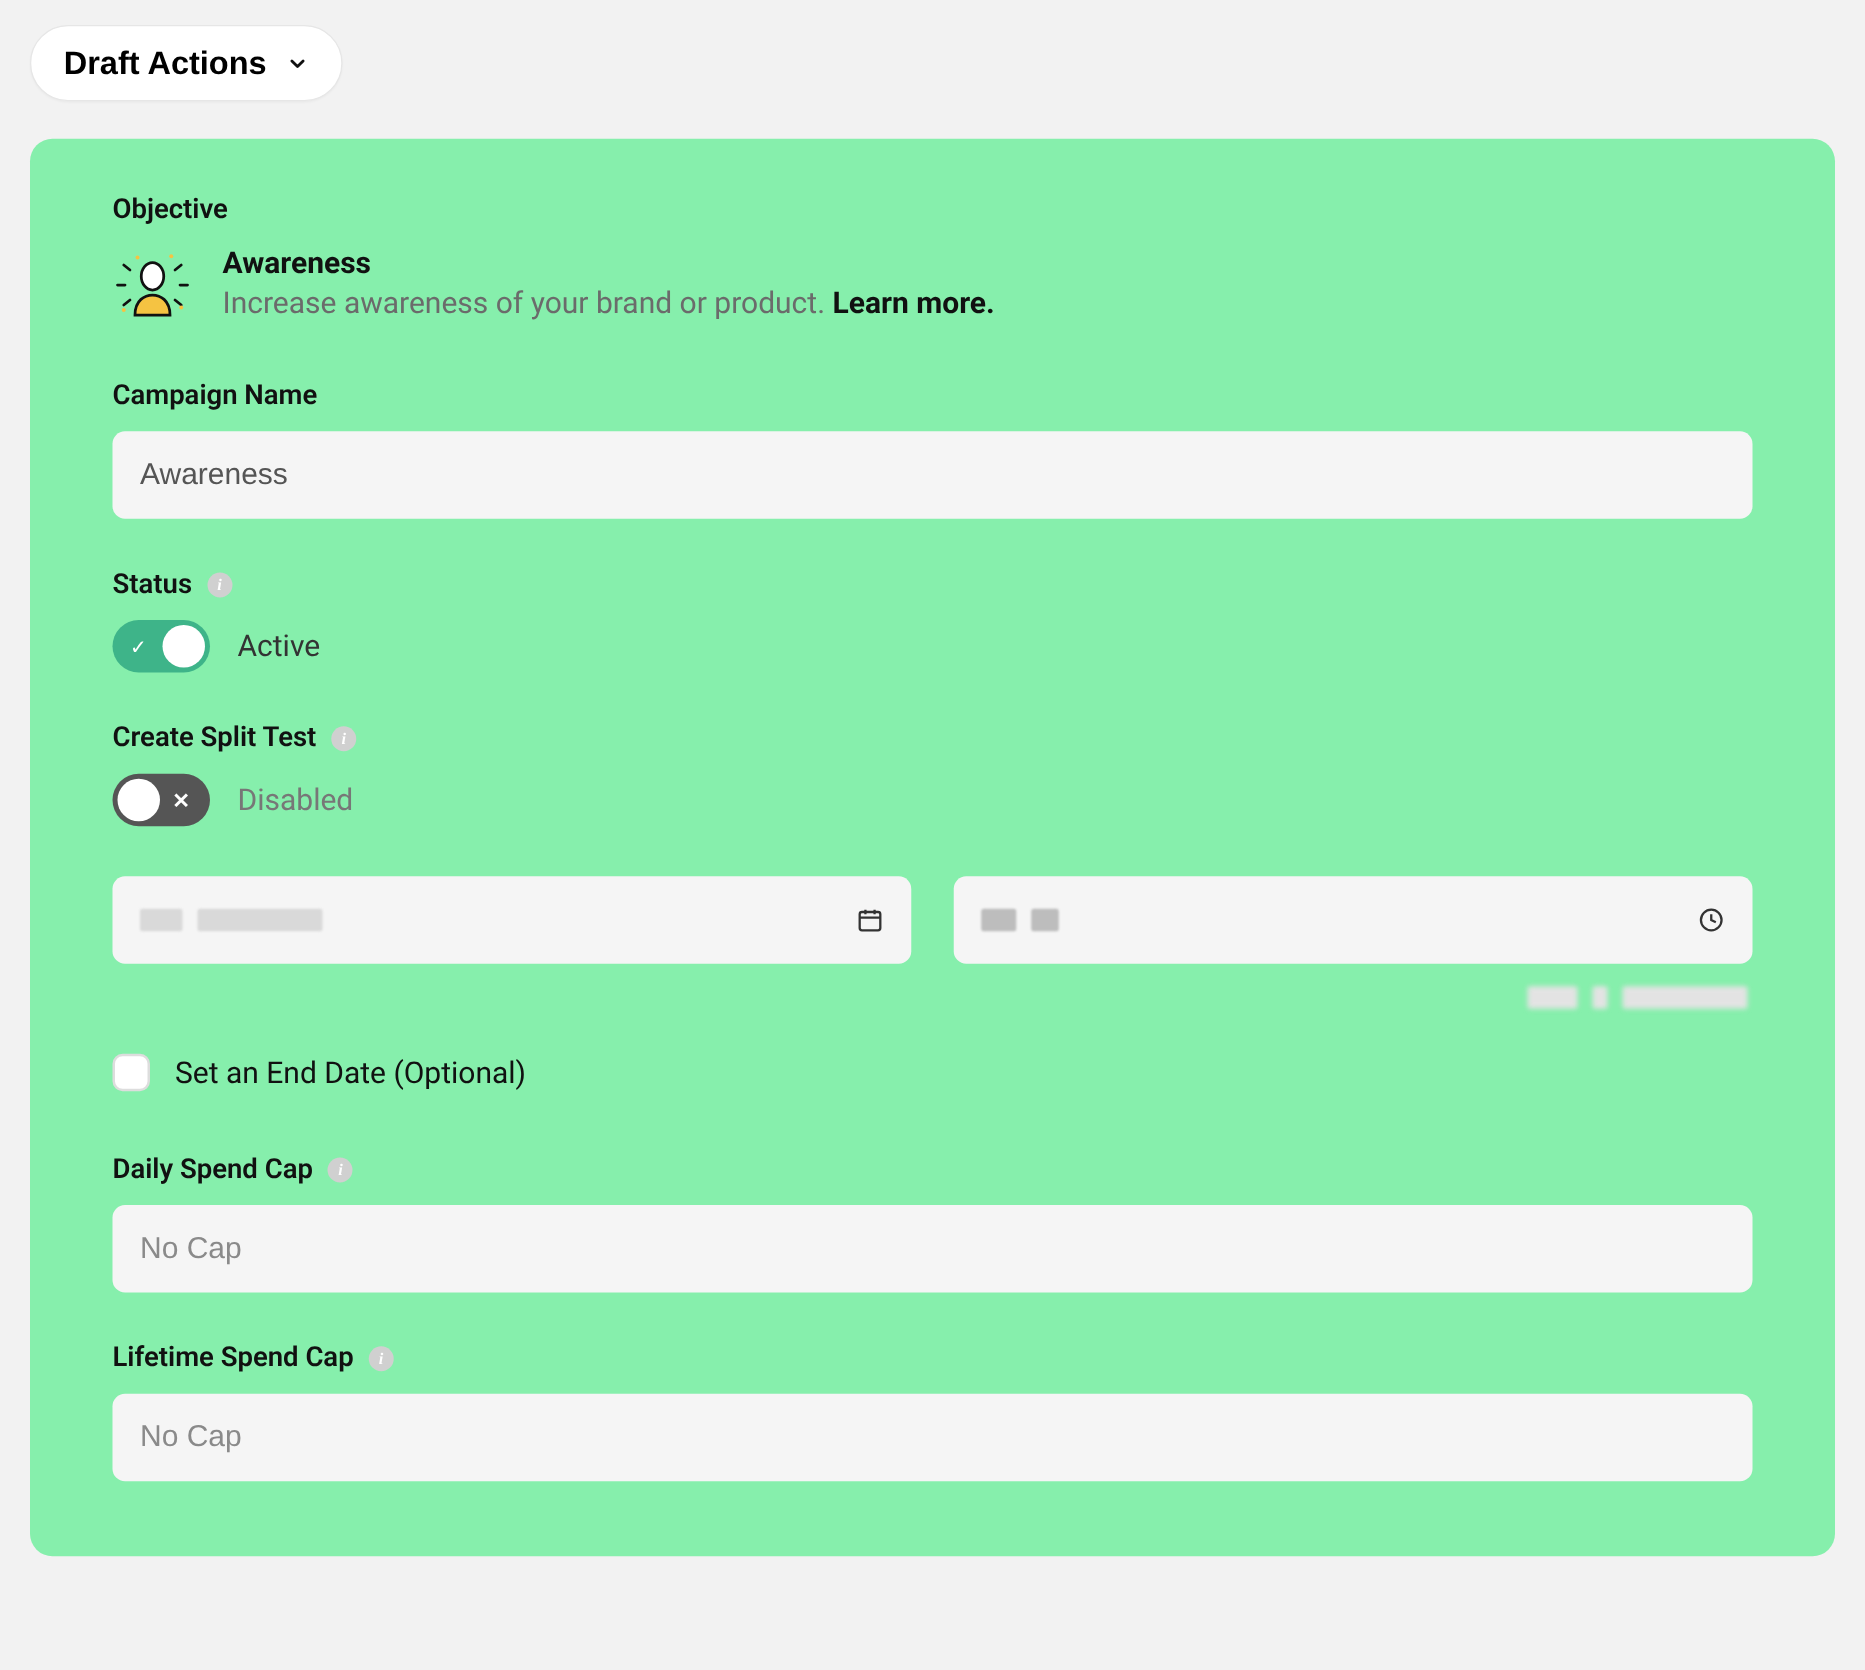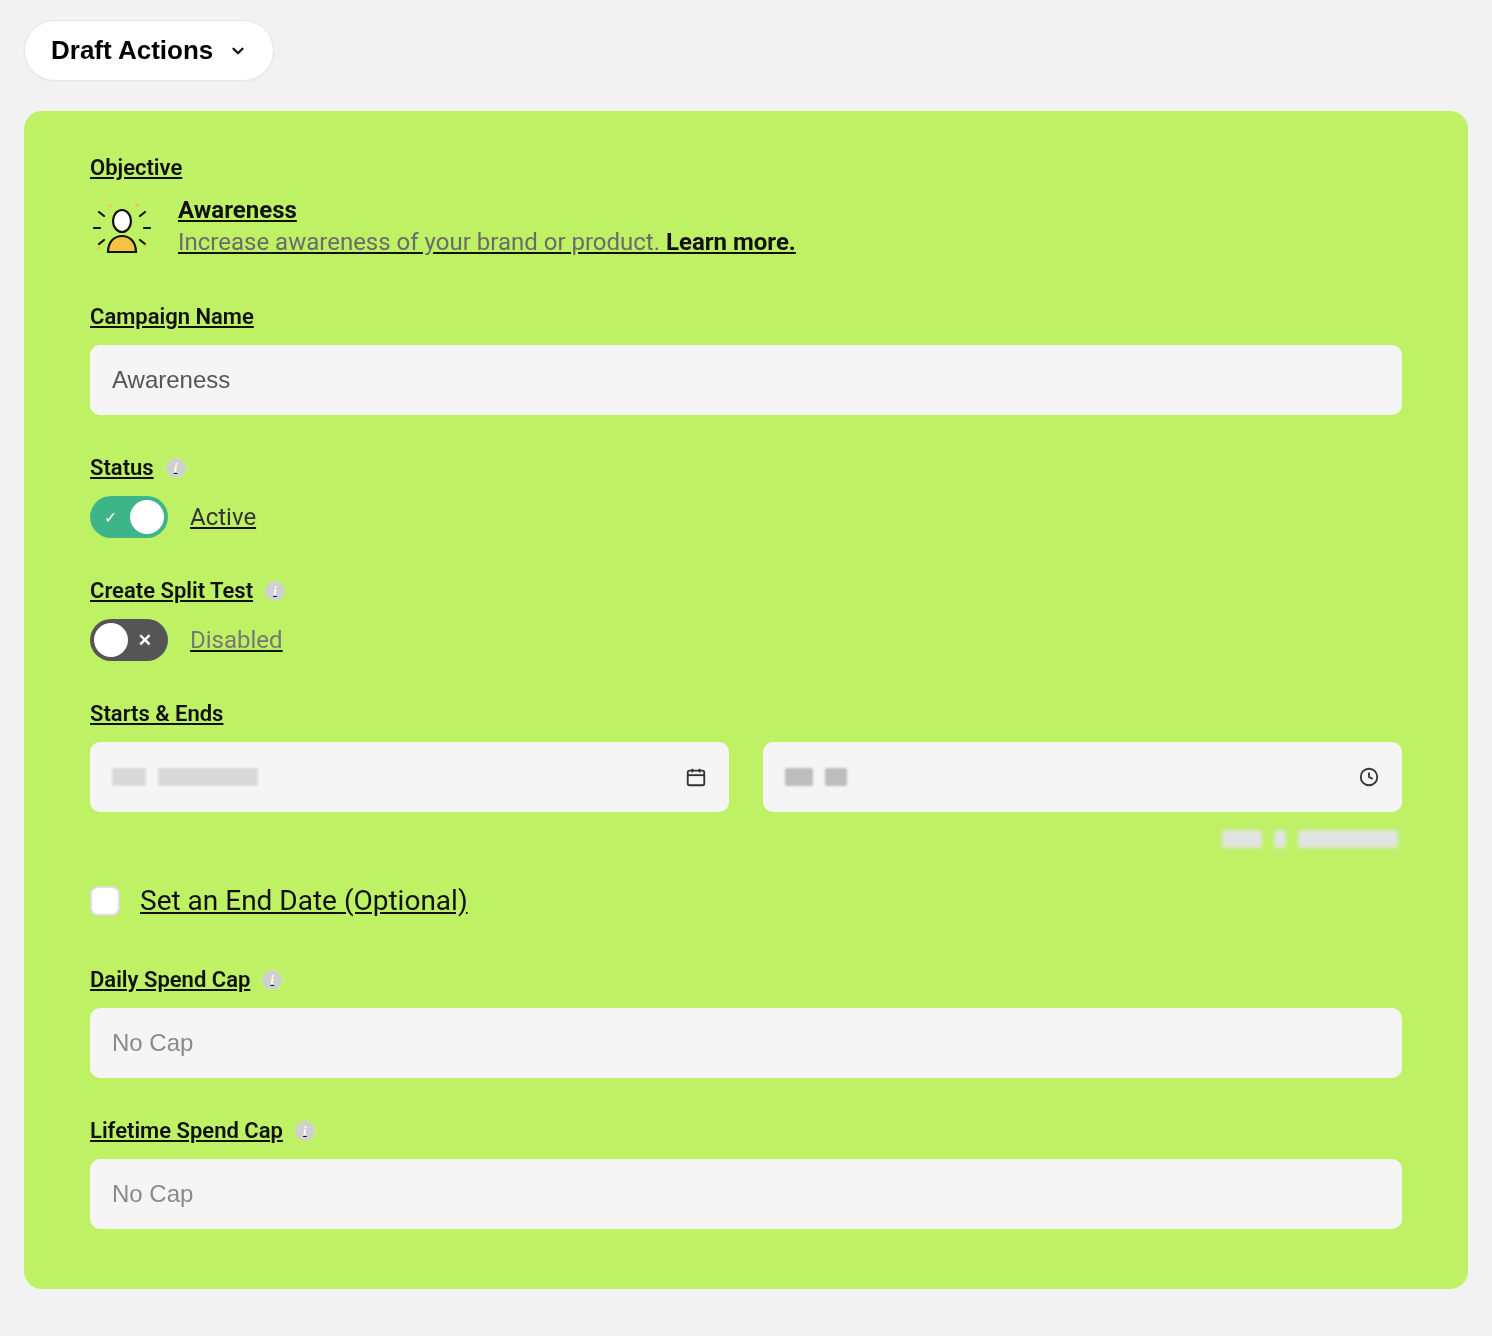--- a/index.html
+++ b/index.html
@@ -36,11 +36,10 @@
   }
   .draft-actions-btn svg { width: 18px; height: 18px; }
   .card {
-    background: #bef264;
+    background: #86efac;
     border-radius: 18px;
     margin: 10px 24px 24px 24px;
     padding: 44px 66px 60px 66px;
-    text-decoration: underline;
   }
   .section-label {
     font-size: 22px;

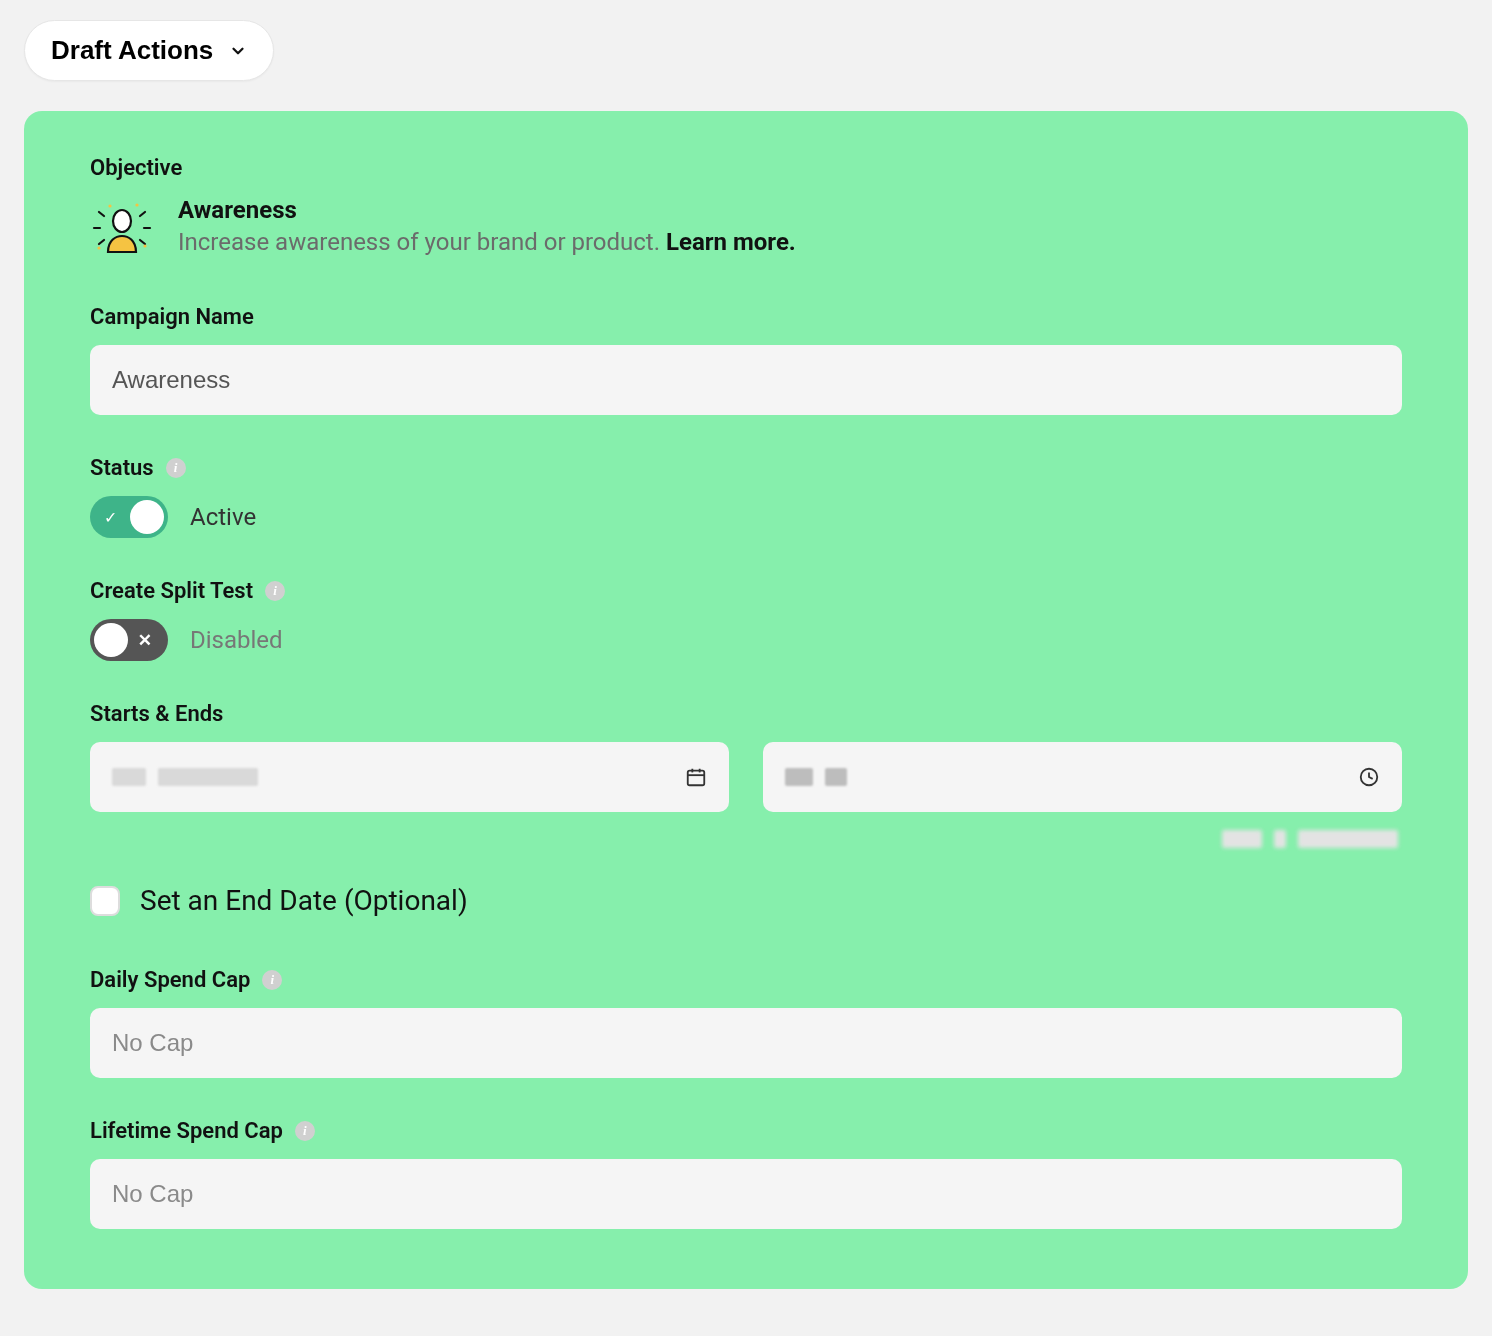--- a/index.html
+++ b/index.html
@@ -270,7 +270,6 @@
   </div>
 
   <div class="field-block">
-    <div class="section-label">Starts &amp; Ends</div>
     <div class="dates-row">
       <div class="date-box">
         <div class="redacted-group">

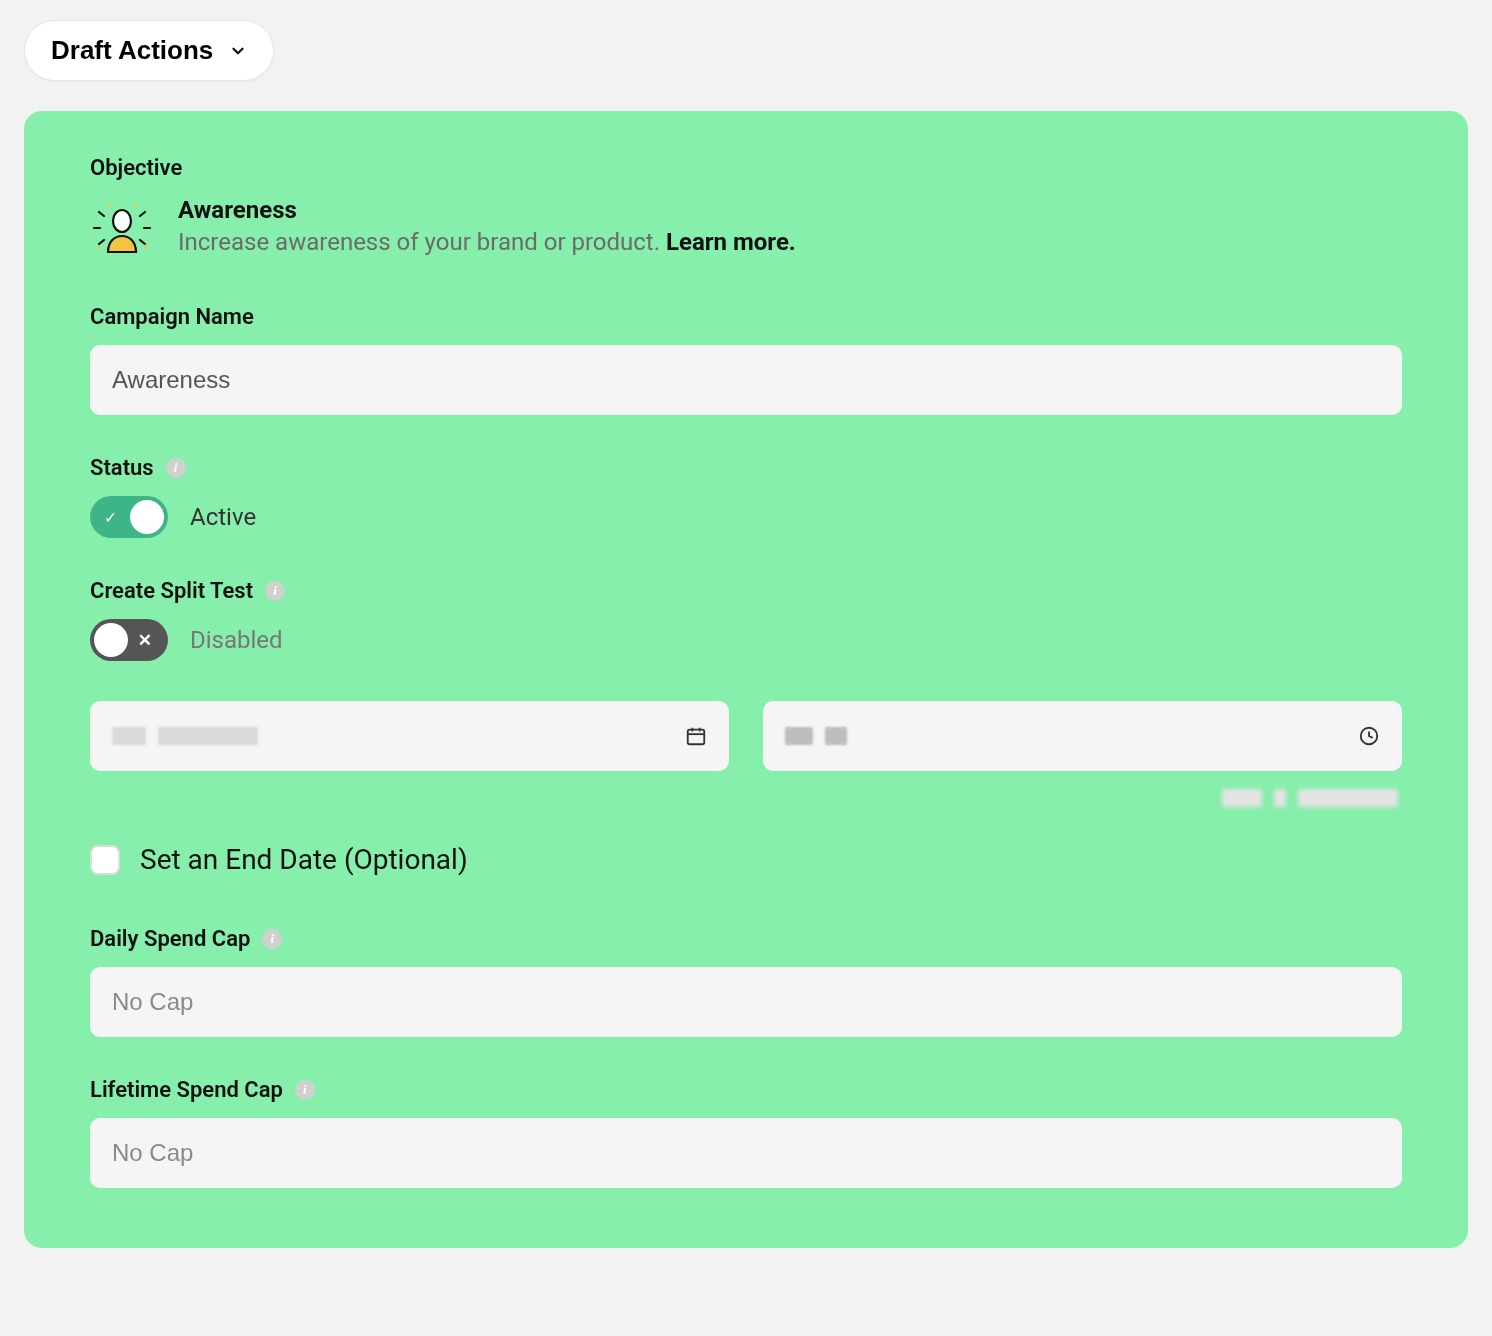--- a/index.html
+++ b/index.html
@@ -193,7 +193,7 @@
     background: #fff;
     cursor: pointer;
   }
-  .checkbox-label { font-size: 28px; }
+  .checkbox-label { font-size: 24px; }
   .icon-svg { flex: 0 0 auto; }
 </style>
 </head>

